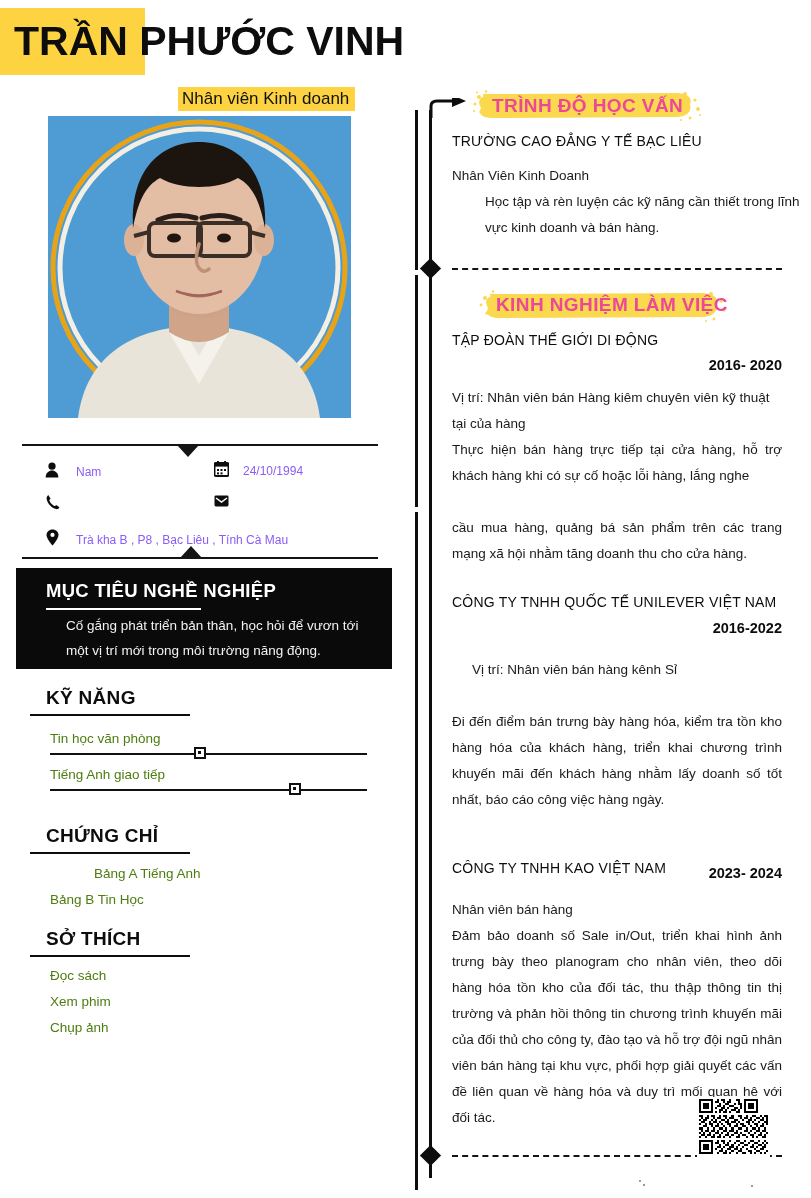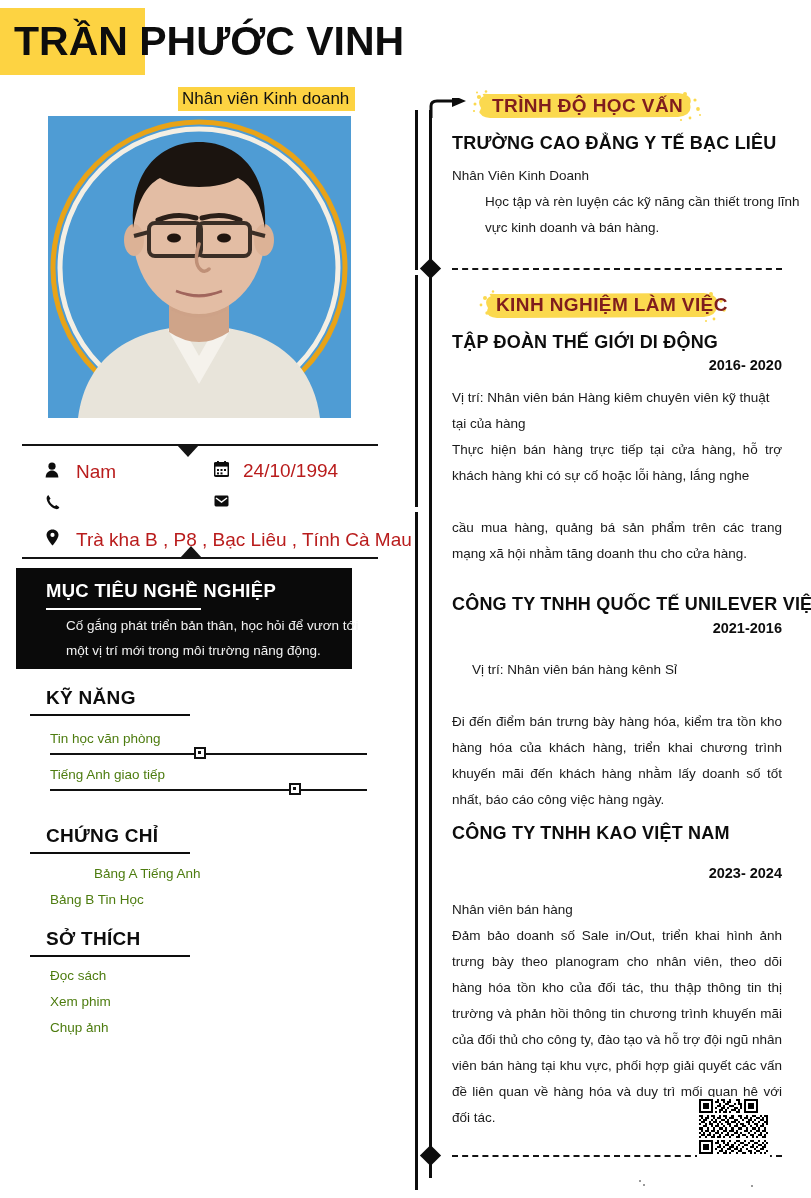--- a/index.html
+++ b/index.html
@@ -148,7 +148,7 @@
   .brush-label {
     position: absolute;
     font-size: 19px; font-weight: bold; letter-spacing: .4px;
-    color: #7f1d1d; white-space: nowrap;
+    color: #ec4899; white-space: nowrap;
   }
 
   .r-org {

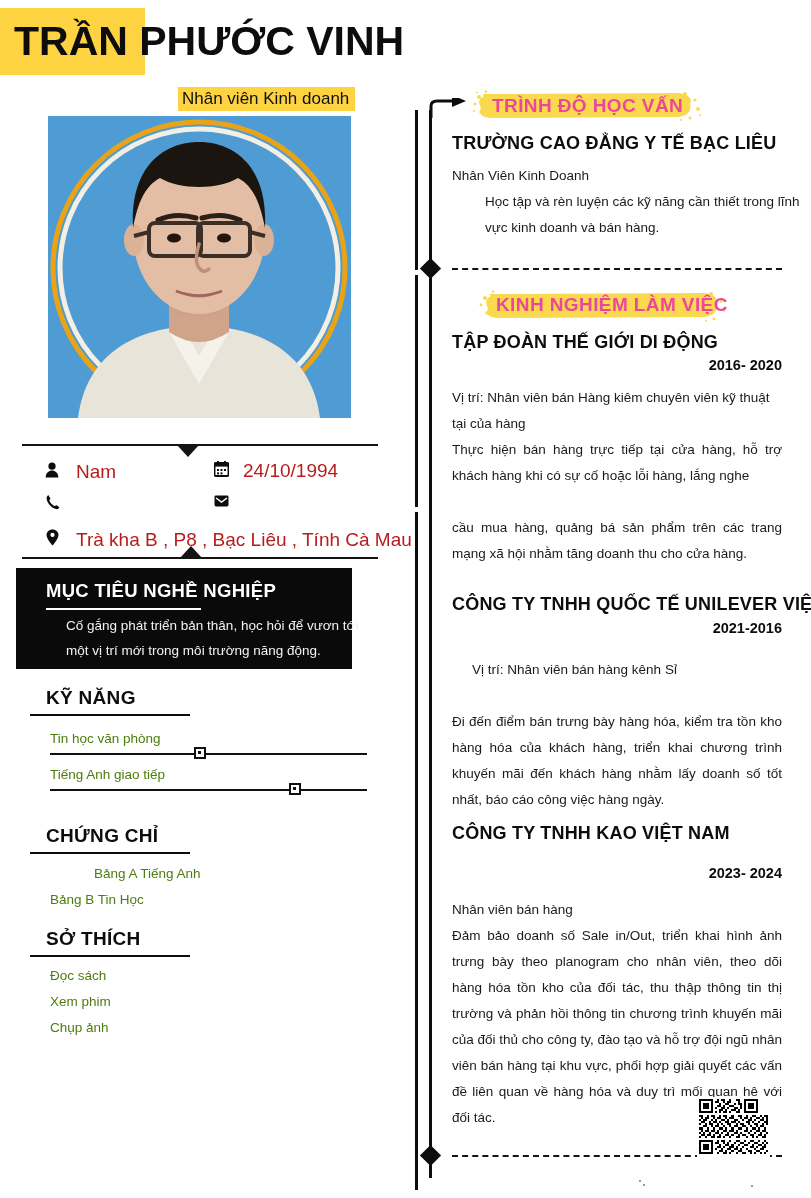--- a/index.html
+++ b/index.html
@@ -153,7 +153,7 @@
 
   .r-org {
     position: absolute; left: 452px;
-    font-size: 18px; font-weight: bold; letter-spacing: .2px;
+    font-size: 14px; font-weight: normal; letter-spacing: .2px;
     color: #0d0d0d; white-space: nowrap;
   }
   .r-date {

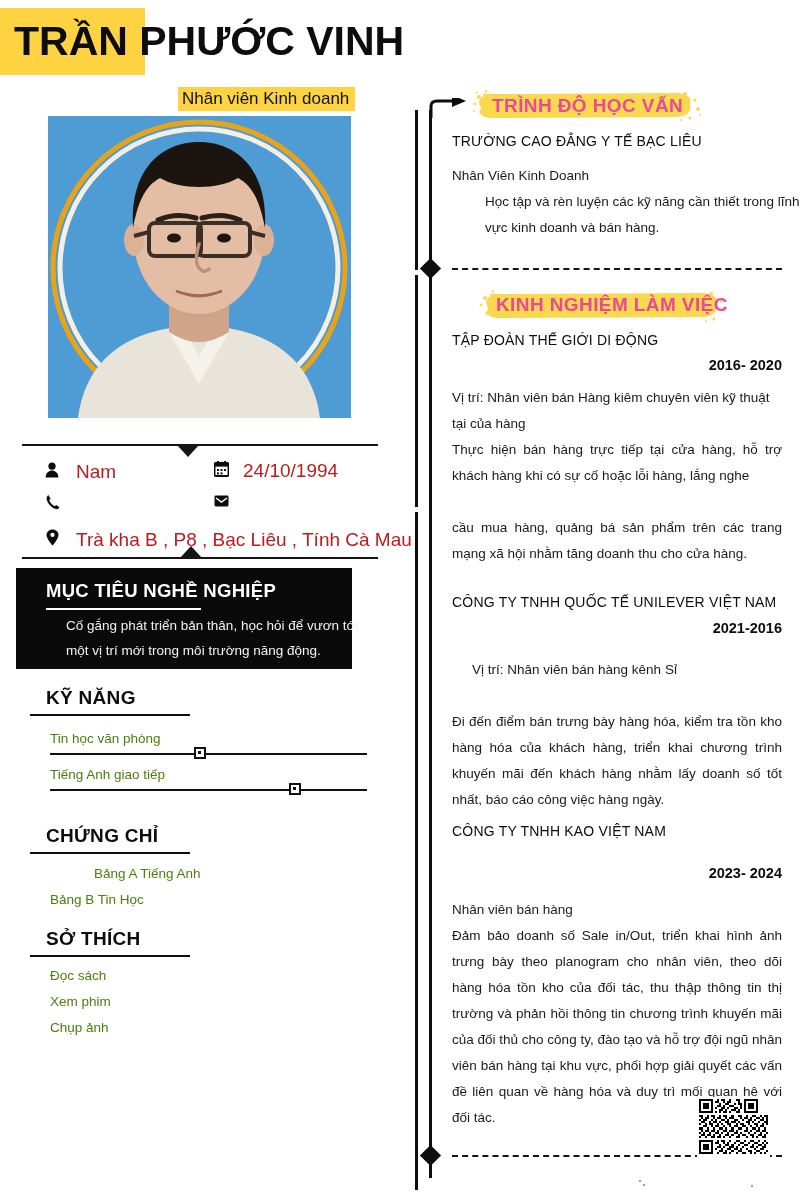--- a/index.html
+++ b/index.html
@@ -67,7 +67,7 @@
     border-right: 11px solid transparent;
     border-bottom: 12px solid #141414;
   }
-  .contact-row { position: absolute; font-size: 19px; color: #b91c1c; line-height: 18px; }
+  .contact-row { position: absolute; font-size: 12px; color: #8b5cf6; line-height: 18px; }
   .c-ico { position: absolute; color: #0d0d0d; }
   .c-ico svg { display:block; }
 

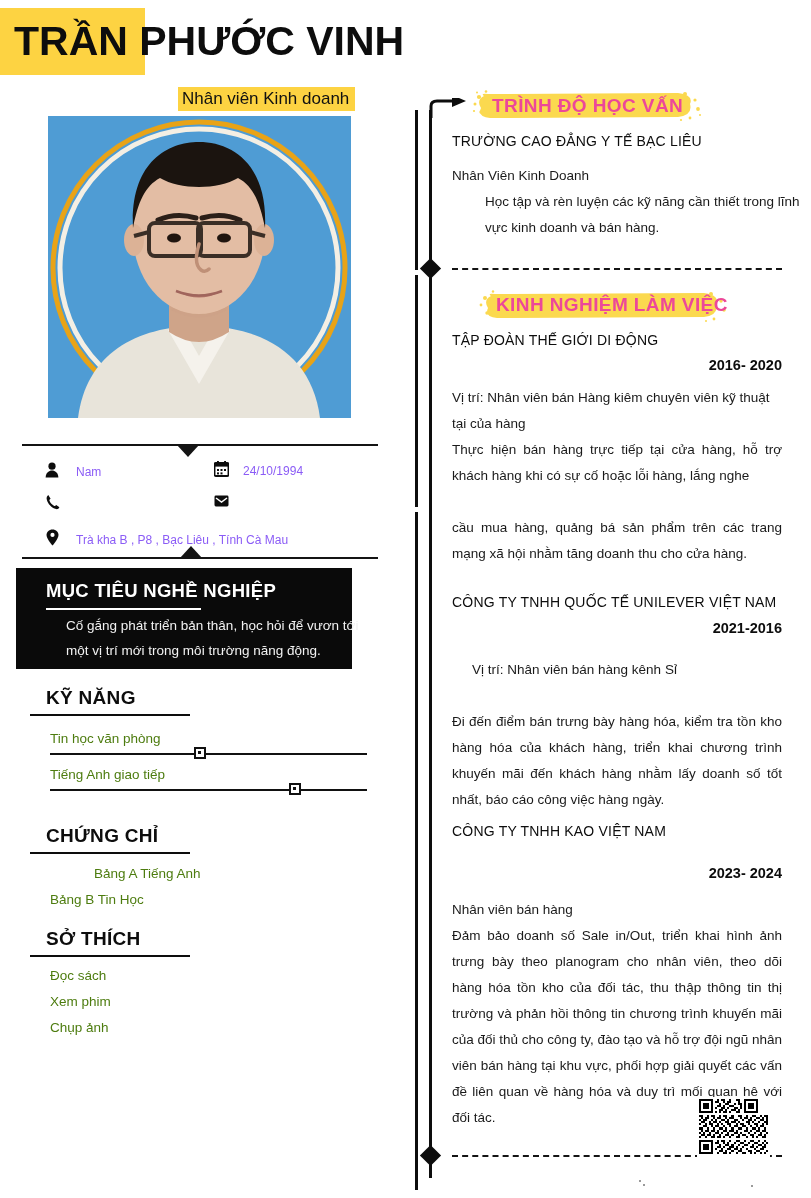--- a/index.html
+++ b/index.html
@@ -74,7 +74,7 @@
   
   .obj-box {
     position: absolute; left: 16px; top: 568px;
-    width: 336px; height: 101px;
+    width: 376px; height: 101px;
     background: #0a0a0a;
     color: #fff;
   }

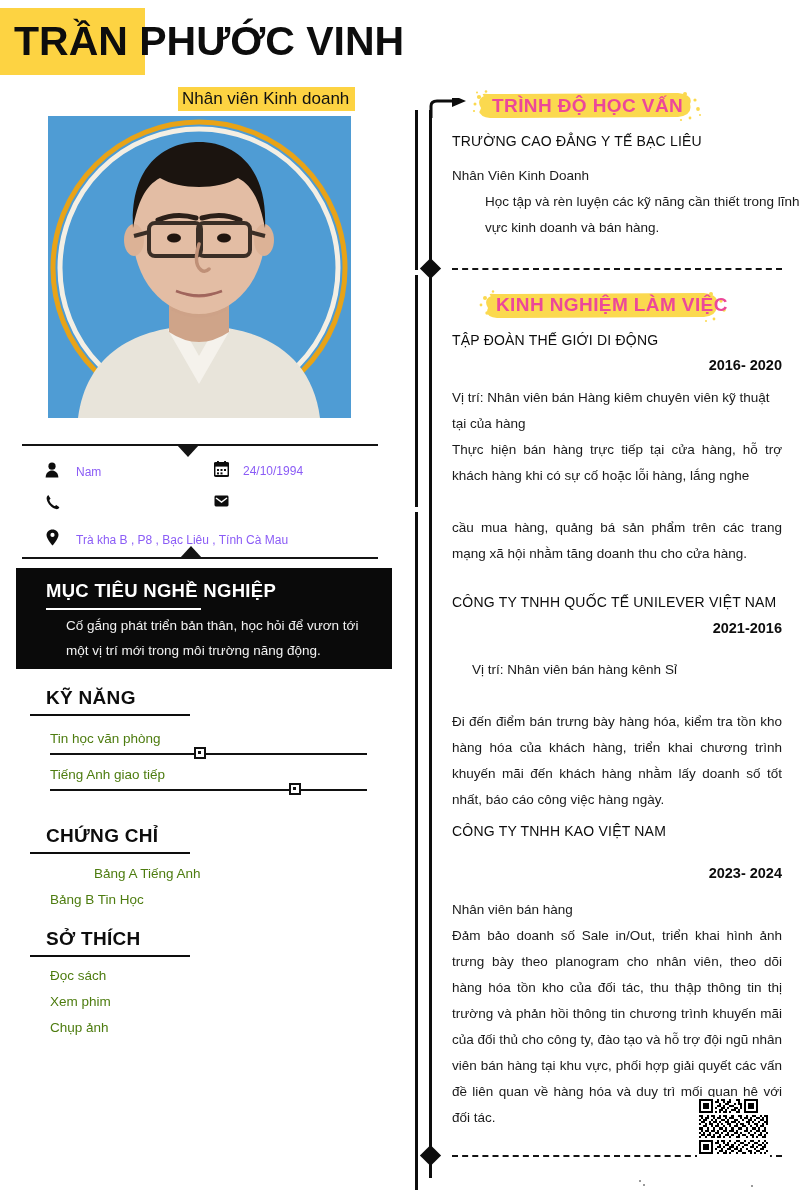--- a/index.html
+++ b/index.html
@@ -375,7 +375,7 @@
   <div class="r-text just" style="top:437px;">Thực hiện bán hàng trực tiếp tại cửa hàng, hỗ trợ khách hàng khi có sự cố hoặc lỗi hàng, lắng nghe</div>
 
   <div class="r-org" style="top:594px;">CÔNG TY TNHH QUỐC TẾ UNILEVER VIỆT NAM</div>
-  <div class="r-date" style="top:620px;">2021-2016</div>
+  <div class="r-date" style="top:620px;">2016-2022</div>
   <div class="r-line" style="top:657px;margin-left:20px;">Vị trí: Nhân viên bán hàng kênh Sỉ</div>
   <div class="r-text just" style="top:709px;">Đi đến điểm bán trưng bày hàng hóa, kiểm tra tồn kho hàng hóa của khách hàng, triển khai chương trình khuyến mãi đến khách hàng nhằm lấy doanh số tốt nhất, báo cáo công việc hàng ngày.</div>
 

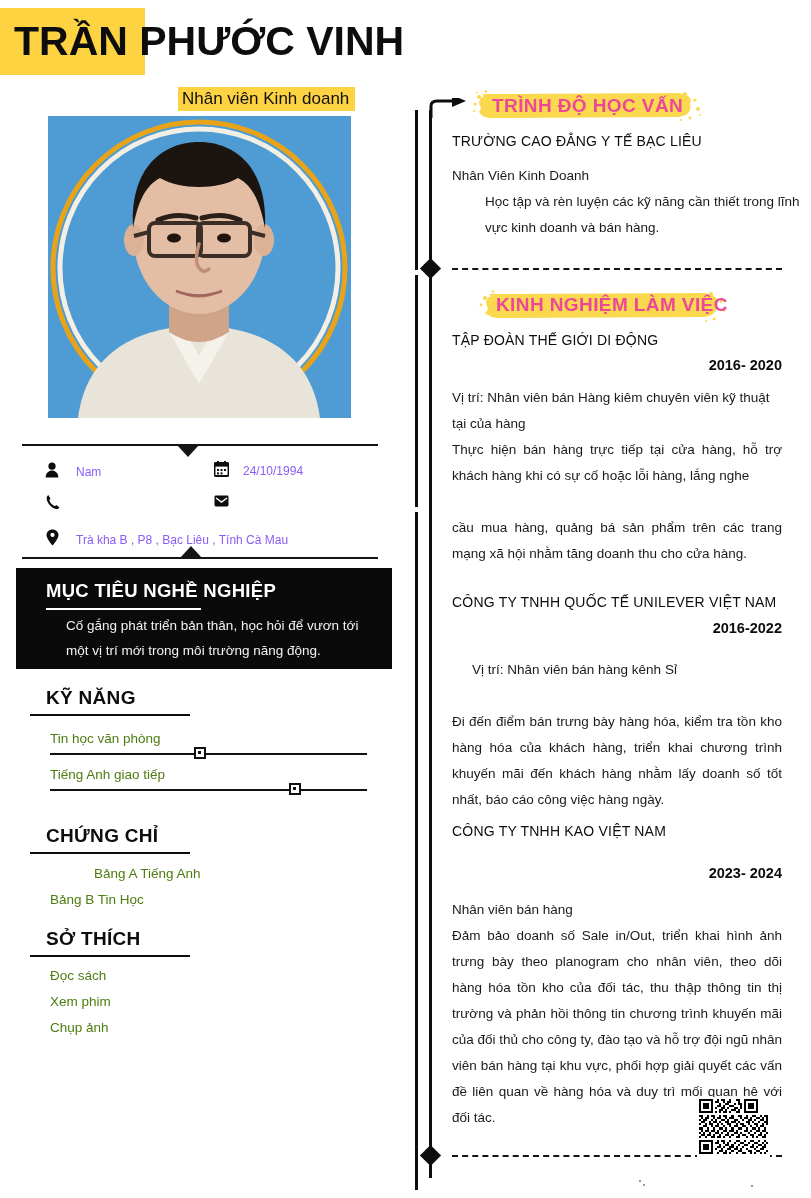--- a/index.html
+++ b/index.html
@@ -379,7 +379,7 @@
   <div class="r-line" style="top:657px;margin-left:20px;">Vị trí: Nhân viên bán hàng kênh Sỉ</div>
   <div class="r-text just" style="top:709px;">Đi đến điểm bán trưng bày hàng hóa, kiểm tra tồn kho hàng hóa của khách hàng, triển khai chương trình khuyến mãi đến khách hàng nhằm lấy doanh số tốt nhất, báo cáo công việc hàng ngày.</div>
 
-  <div class="r-org" style="top:823px;">CÔNG TY TNHH KAO VIỆT NAM</div>
+  <div class="r-org" style="top:860px;">CÔNG TY TNHH KAO VIỆT NAM</div>
   <div class="r-date" style="top:865px;text-align:right;">2023- 2024</div>
   <div class="r-line" style="top:897px;">Nhân viên bán hàng</div>
   <div class="r-text just" style="top:923px;">Đảm bảo doanh số Sale in/Out, triển khai hình ảnh trưng bày theo planogram cho nhân viên, theo dõi hàng hóa tồn kho của đối tác, thu thập thông tin thị trường và phản hồi thông tin chương trình khuyến mãi của đối thủ cho công ty, đào tạo và hỗ trợ đội ngũ nhân viên bán hàng tại khu vực, phối hợp giải quyết các vấn đề liên quan về hàng hóa và duy trì mối quan hệ với đối tác.</div>

